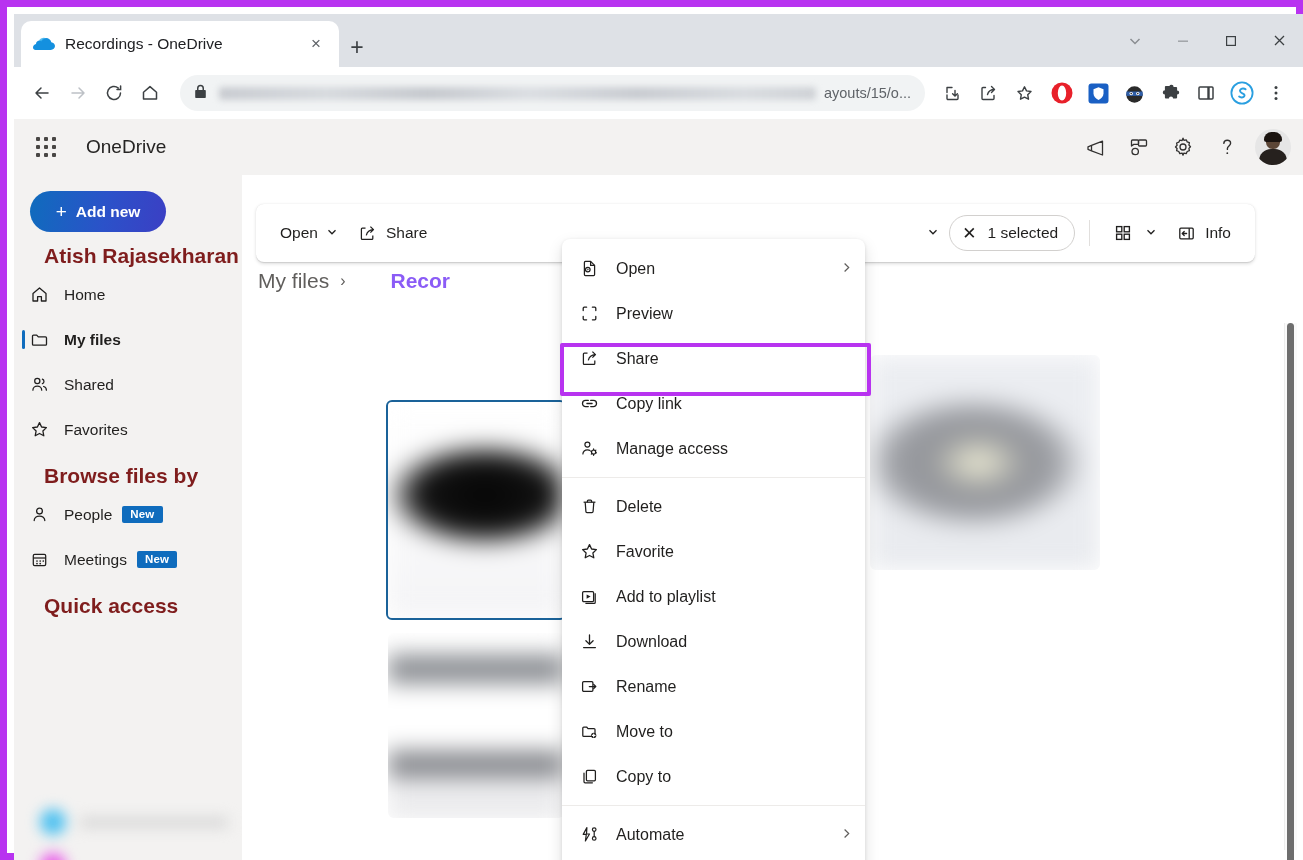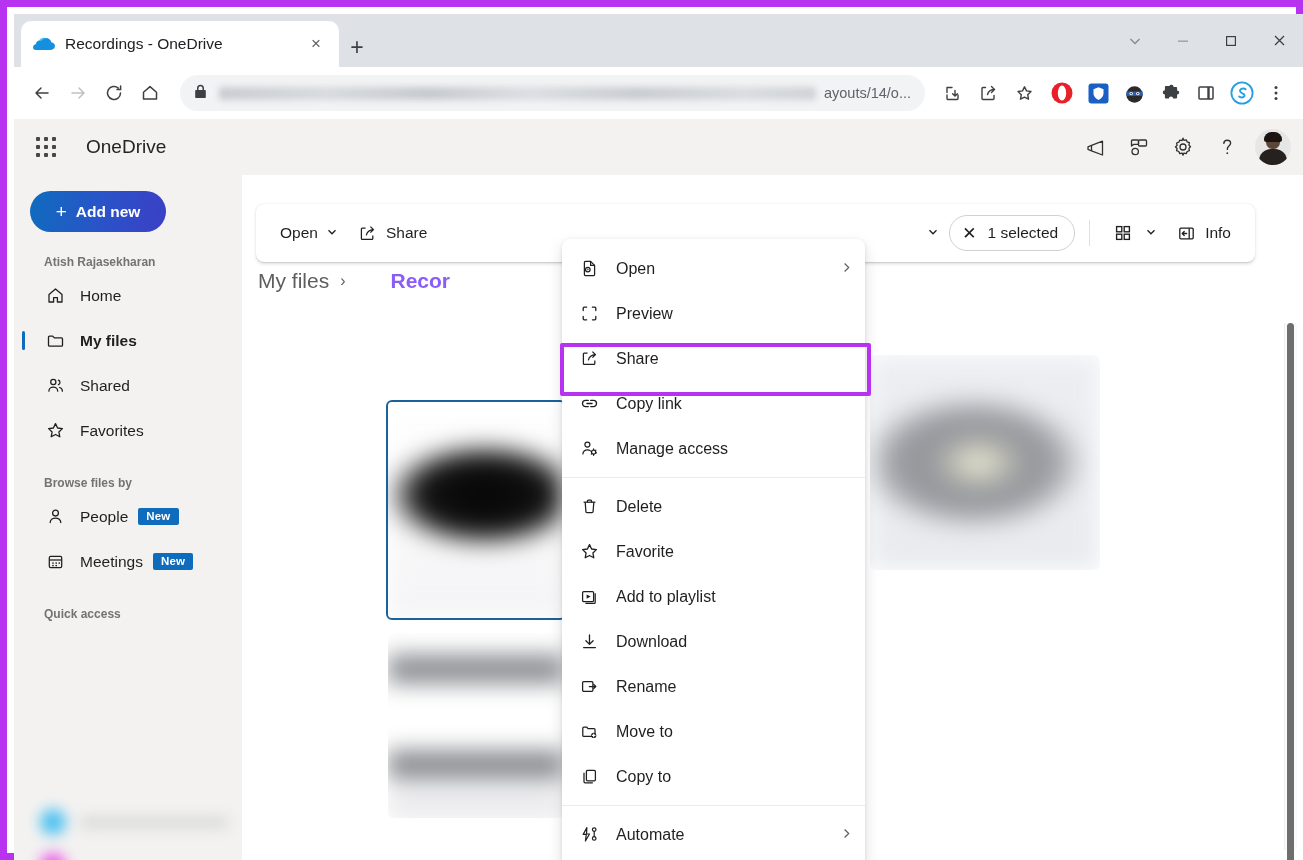--- a/index.html
+++ b/index.html
@@ -322,7 +322,7 @@
             </svg>
         </span>
         <span id="url-blur"></span>
-        <span id="url-tail">ayouts/14/o...</span>
+        <span id="url-tail">ayouts/15/o...</span>
       </div>
 
       <div class="tb-icon">

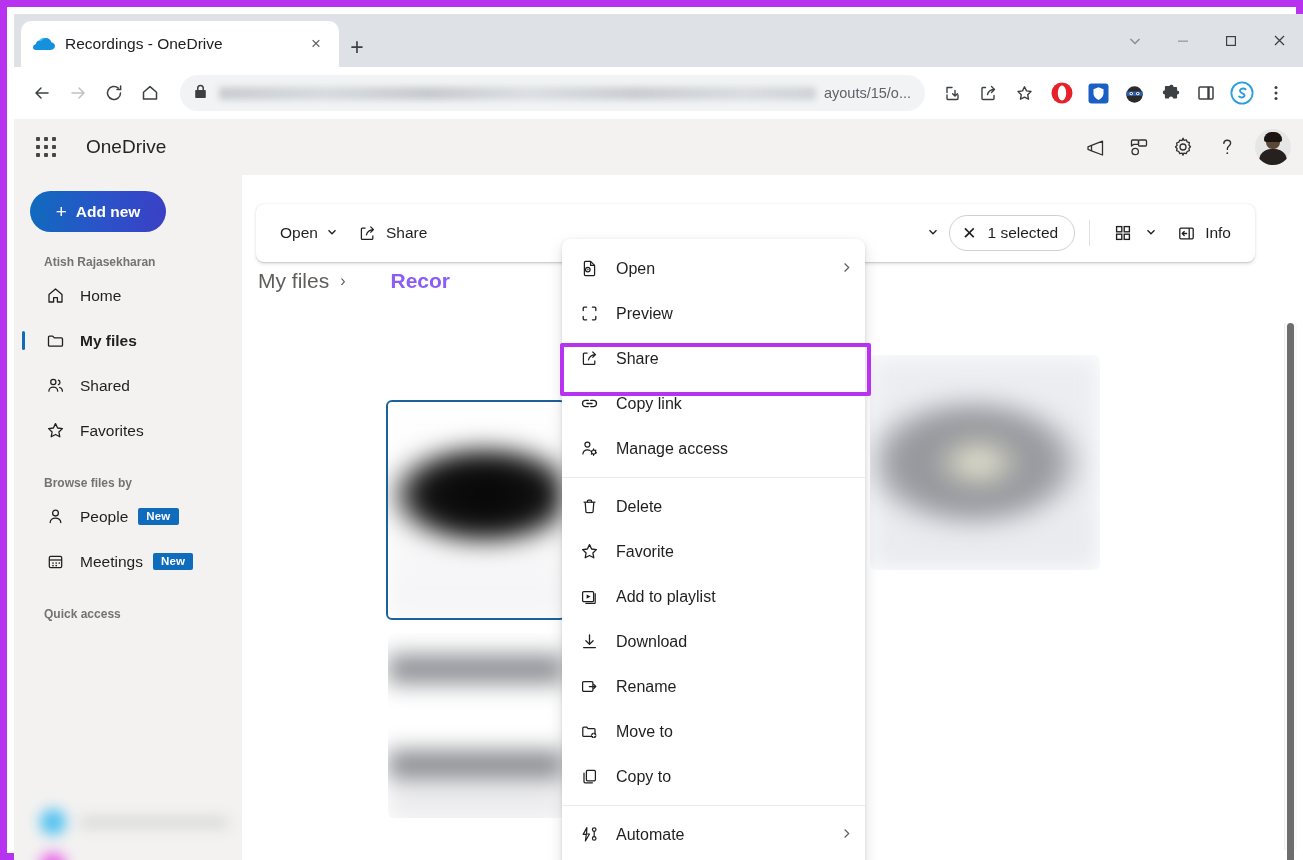--- a/index.html
+++ b/index.html
@@ -141,8 +141,8 @@
   }
   #addnew .plus { font-size: 19px; font-weight: 400; margin-right: 9px; }
   .nav-group-title {
-    font-size: 12px; font-weight: bold; color: #737373;
-    margin: 23px 0 4px 30px;
+    font-size: 21px; font-weight: bold; color: #7f1d1d;
+    margin: 12px 0 4px 30px;
   }
   #sidebar .nav-item {
     height: 45px; display: flex; align-items: center; padding-left: 30px;

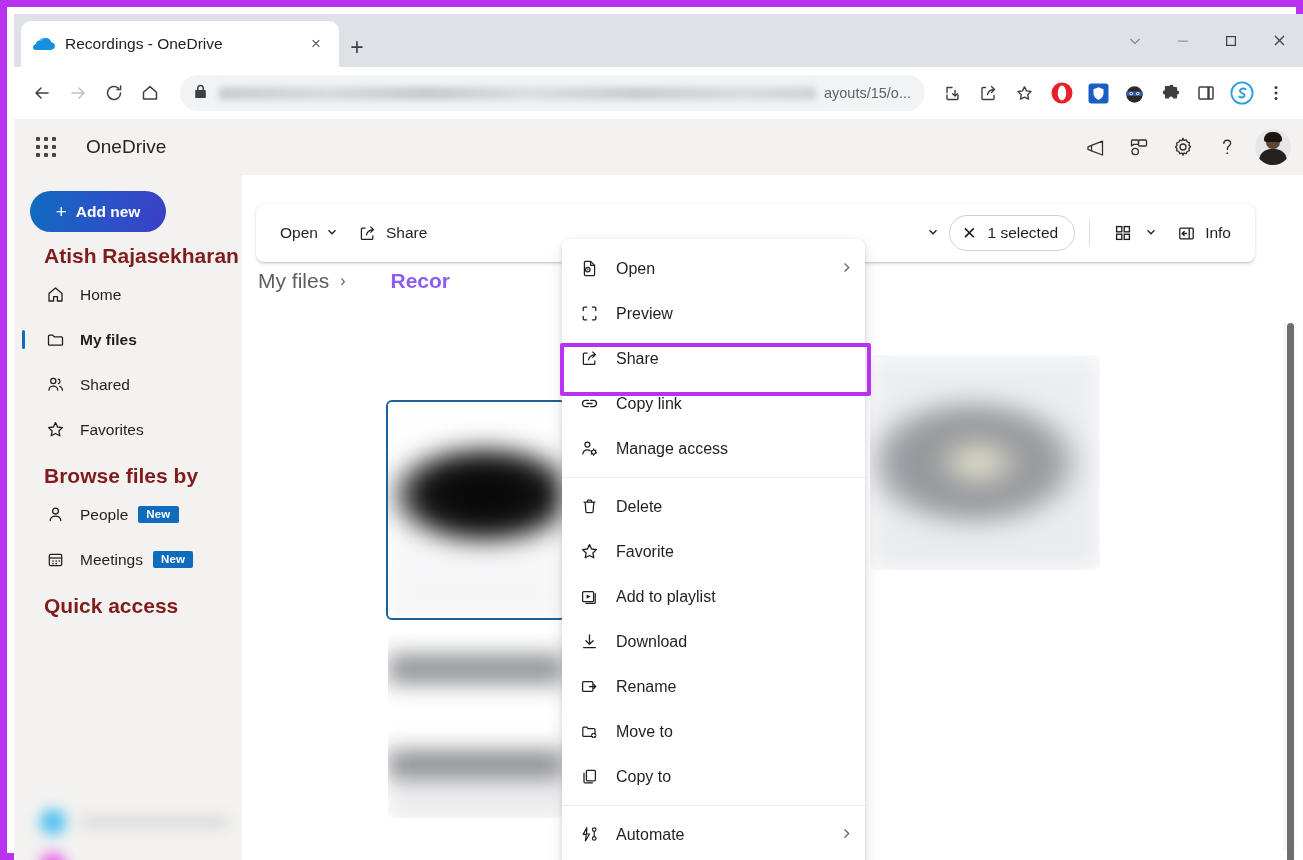--- a/index.html
+++ b/index.html
@@ -145,7 +145,7 @@
     margin: 12px 0 4px 30px;
   }
   #sidebar .nav-item {
-    height: 45px; display: flex; align-items: center; padding-left: 30px;
+    height: 45px; display: flex; align-items: center; padding-left: 14px;
     position: relative; color: #201f1e; font-size: 15.5px; cursor: pointer;
   }
   #sidebar .nav-item .ic {

